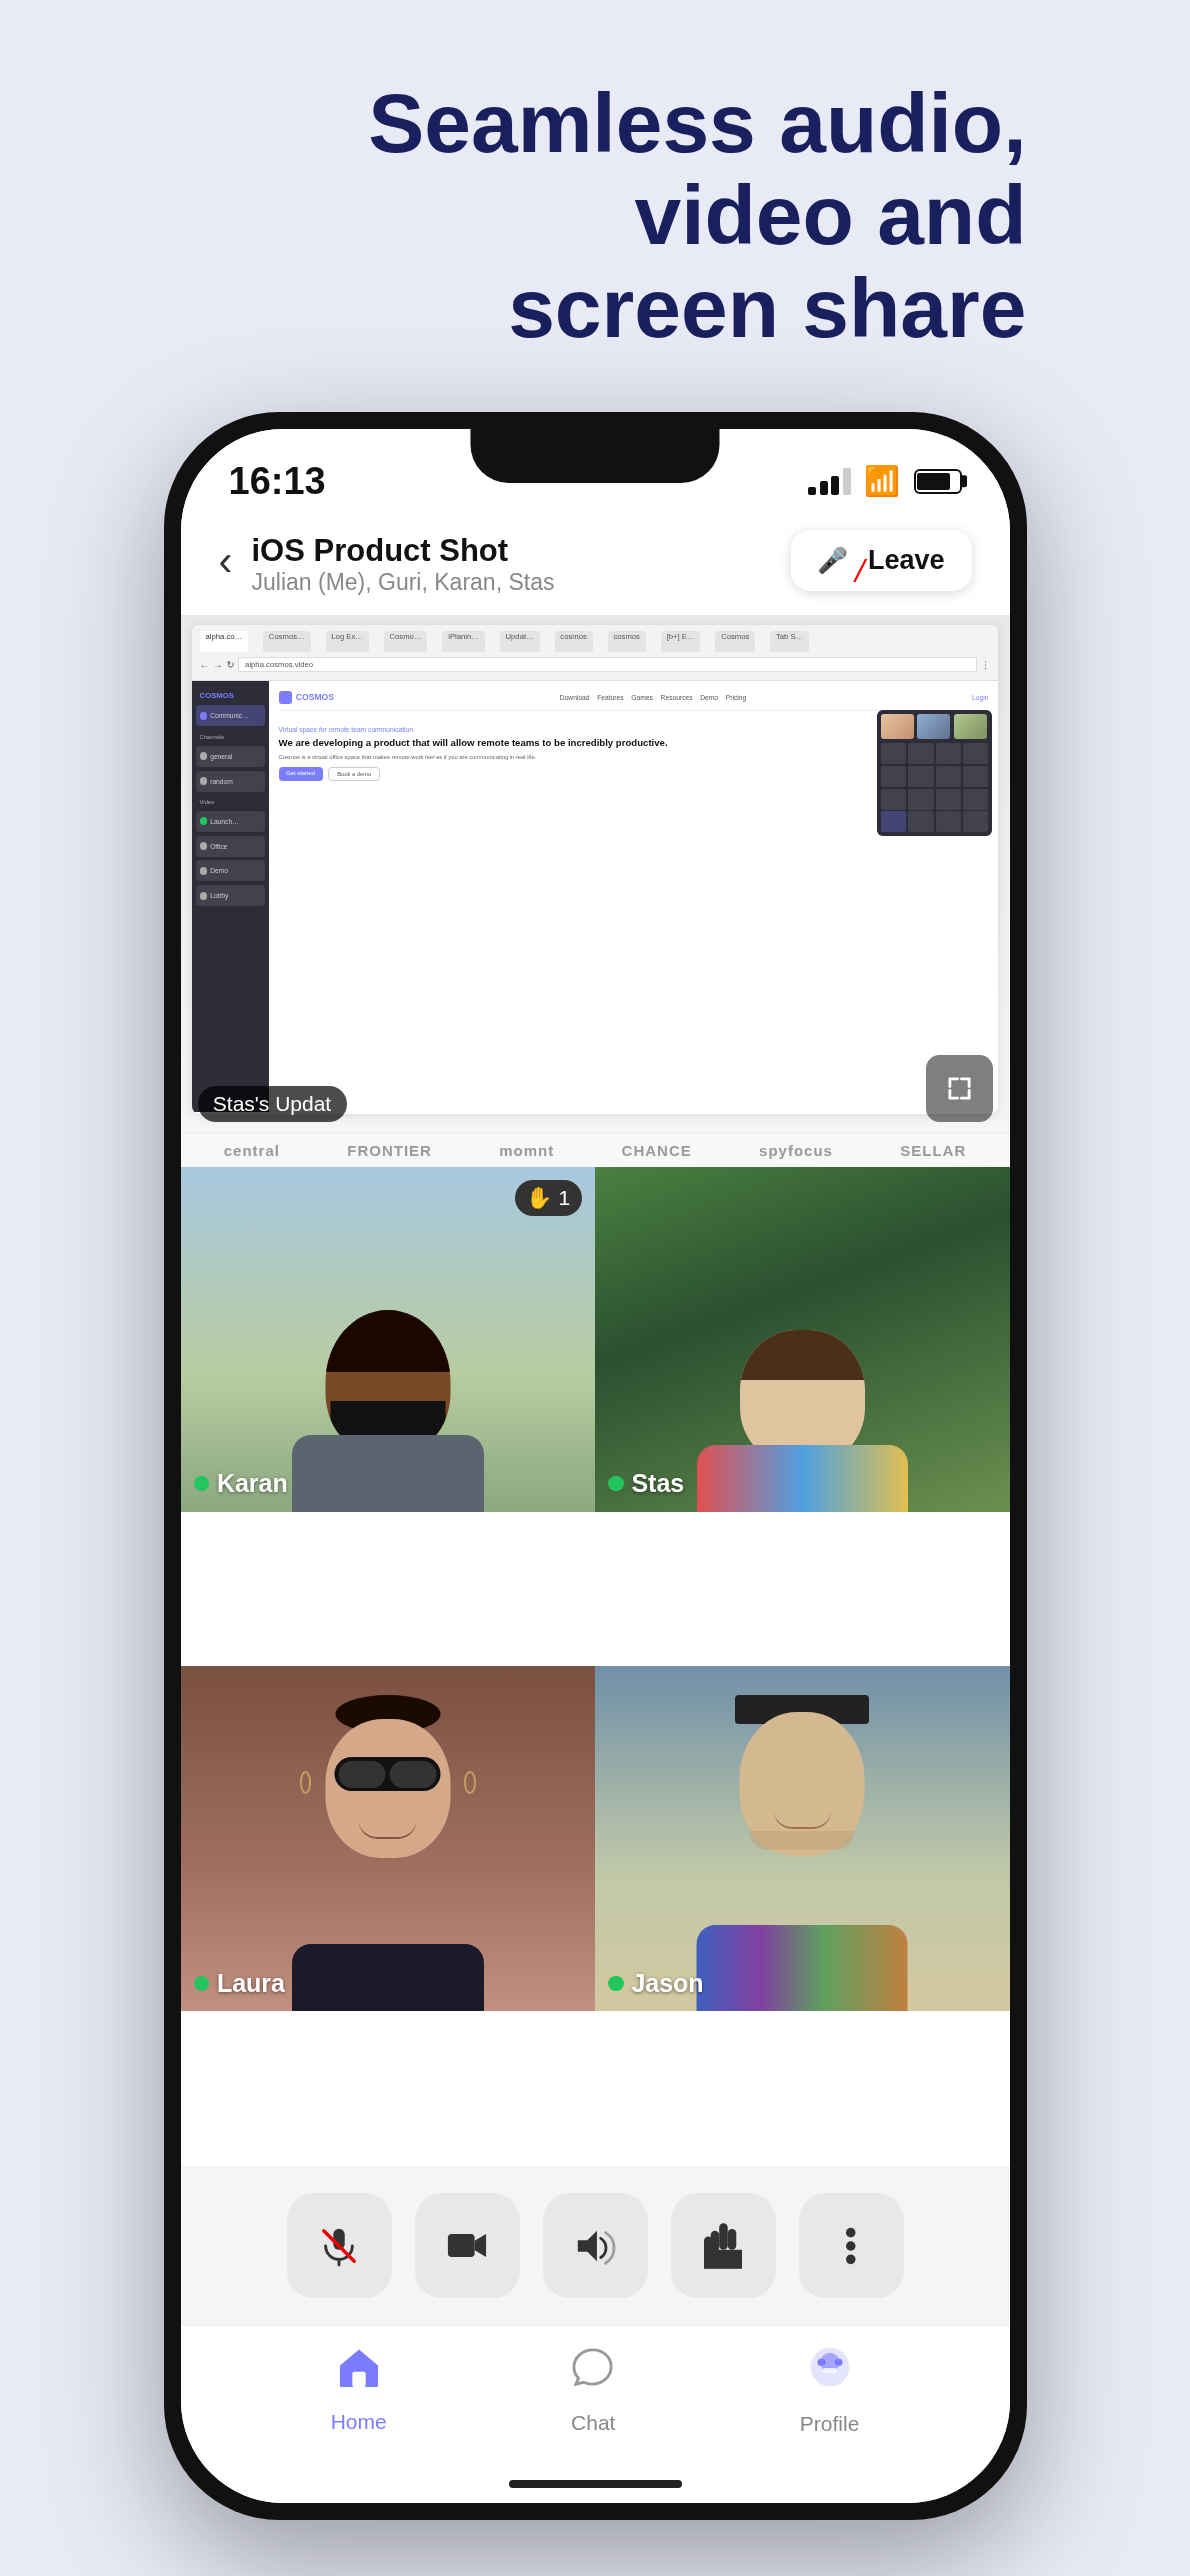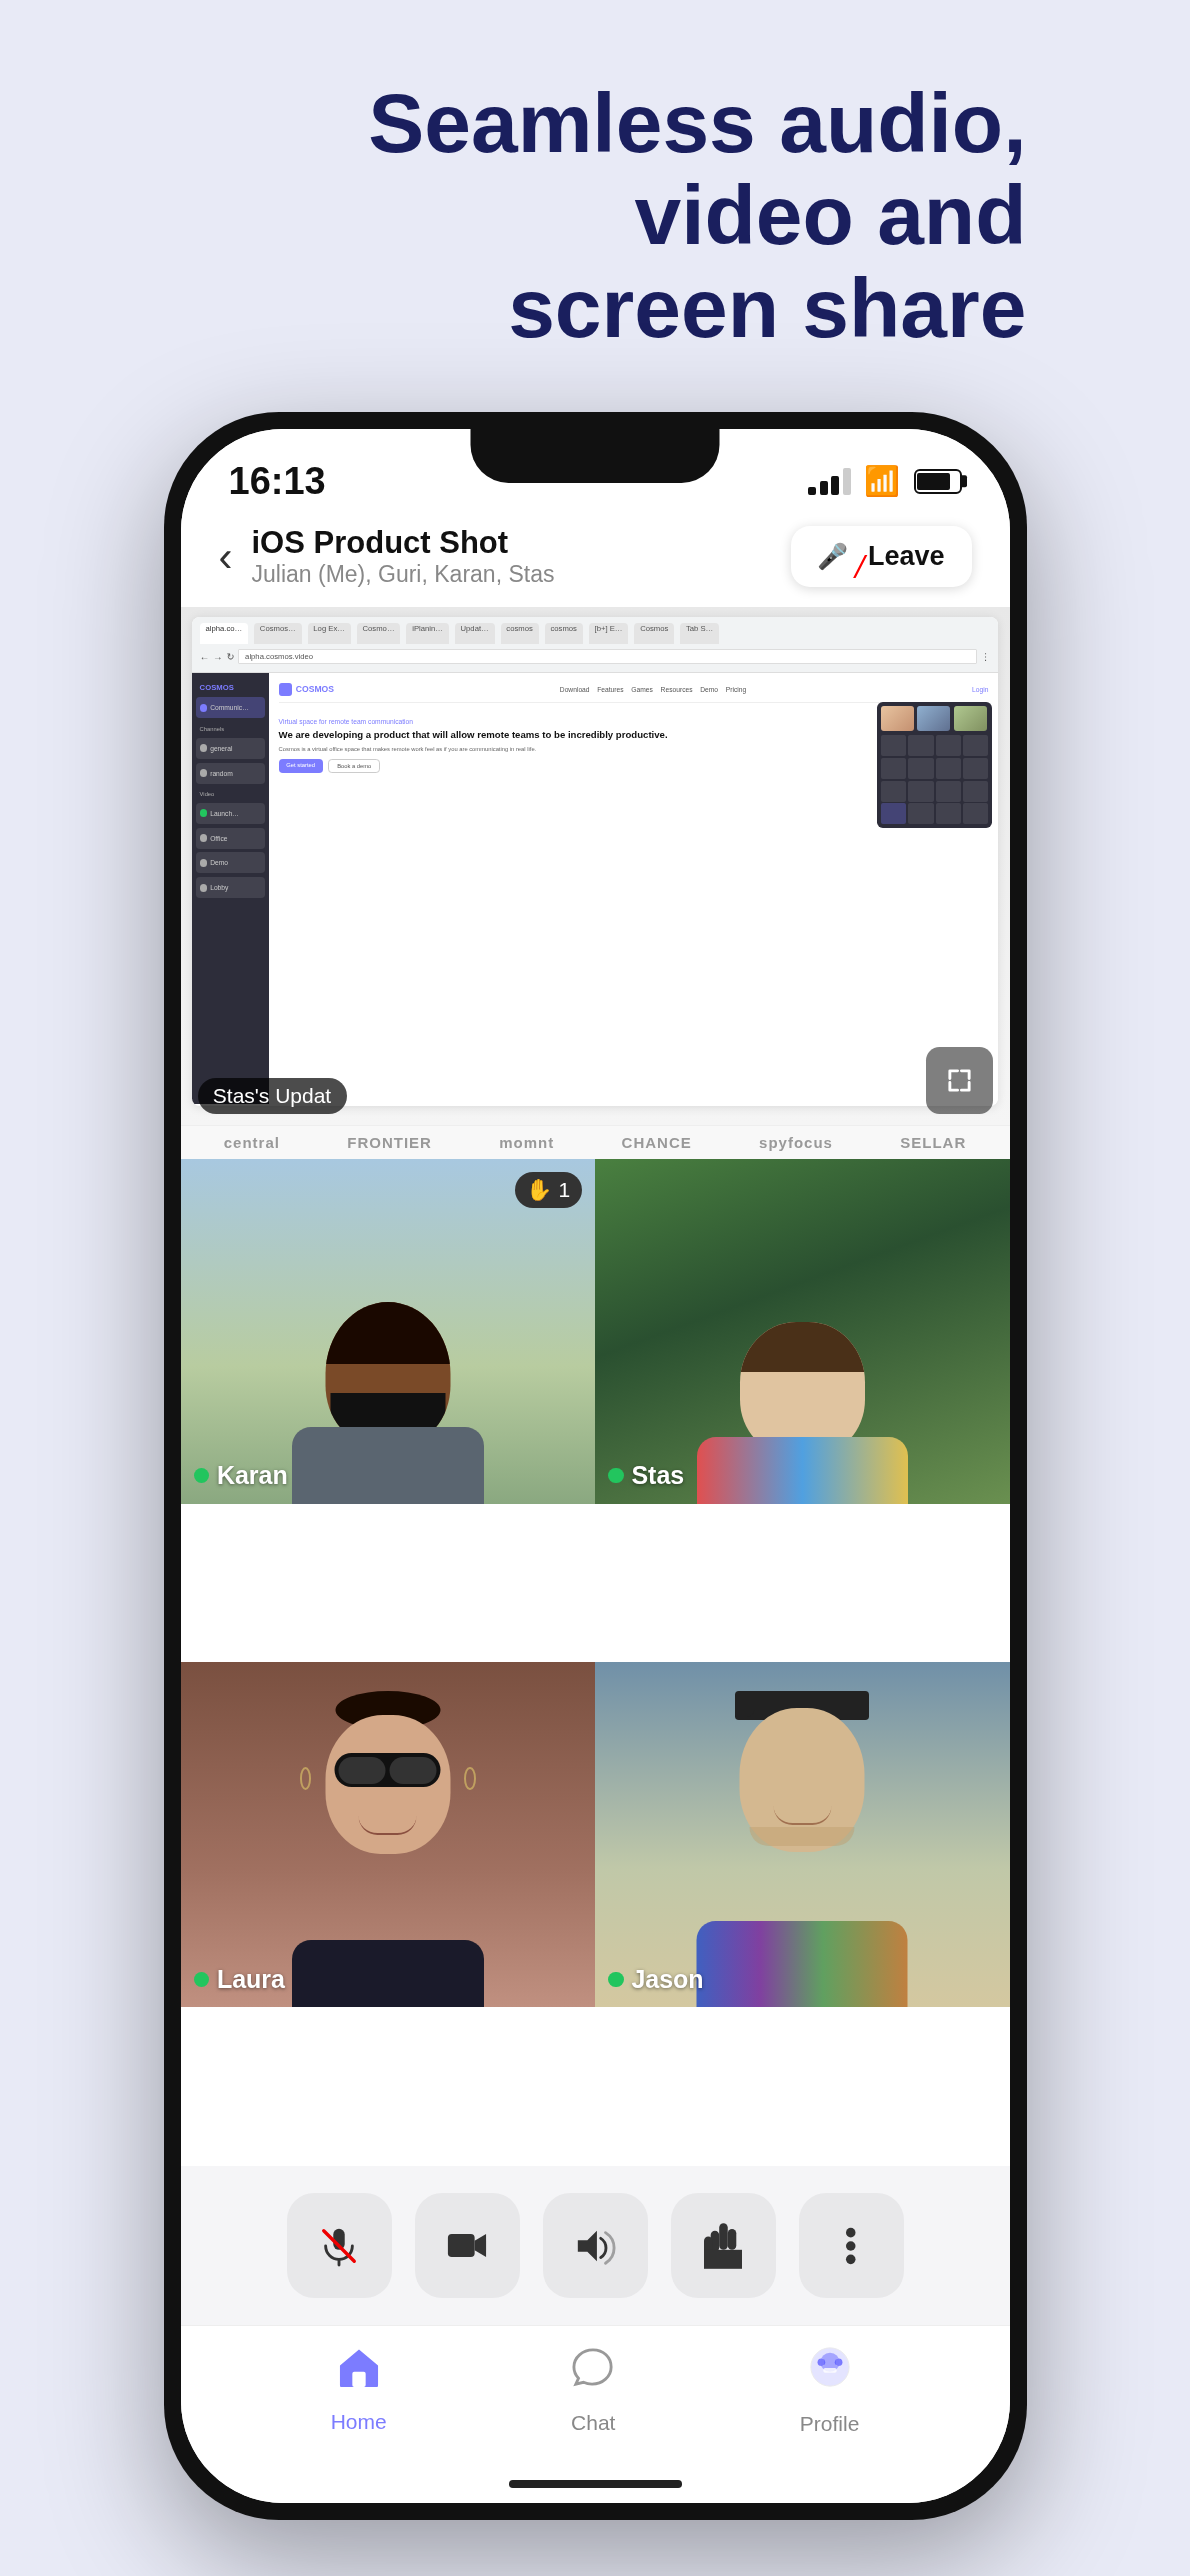--- a/index.html
+++ b/index.html
@@ -133,6 +133,7 @@
     .call-title-group {
       flex: 1;
       padding: 0 19px;
+      margin-top: 8px;
     }
     .call-room-name {
       font-size: 31px;

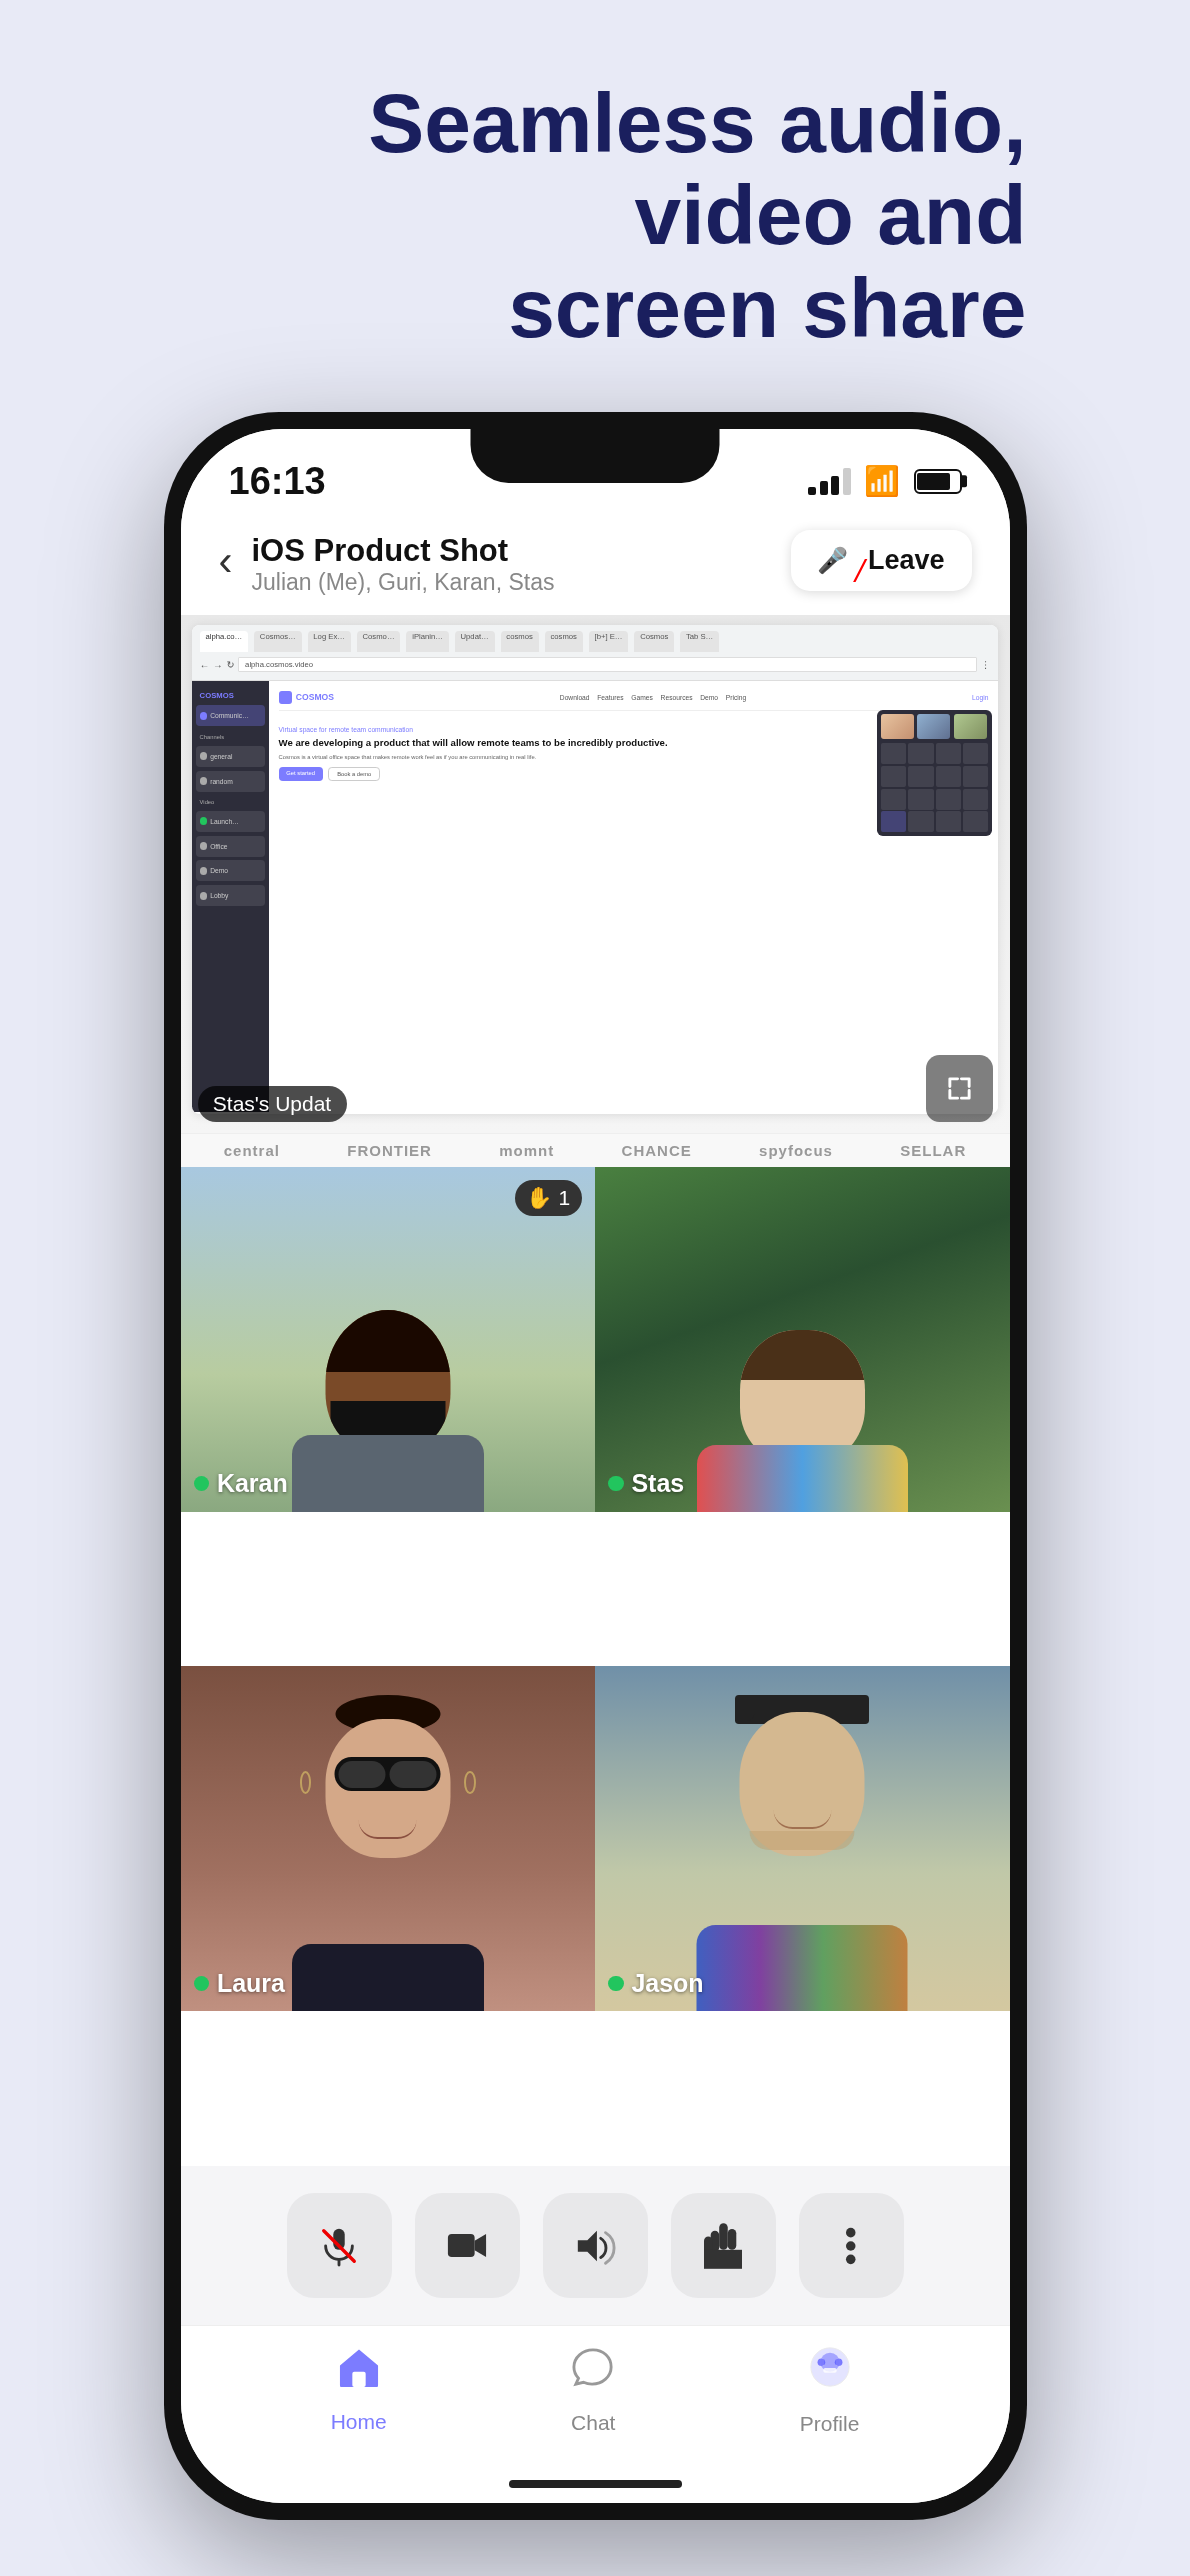--- a/index.html
+++ b/index.html
@@ -189,7 +189,7 @@
     }
     .browser-tabs-bar {
       display: flex;
-      gap: 6px;
+      gap: 15px;
       flex-wrap: nowrap;
       overflow: hidden;
       height: 21px;

